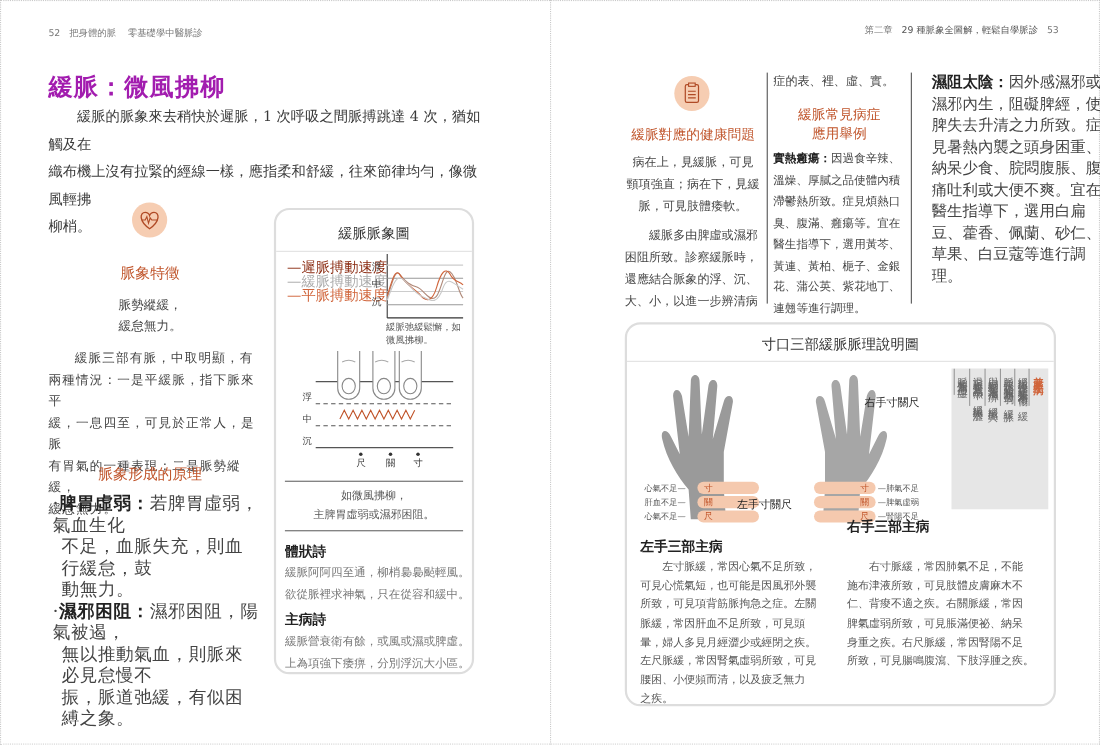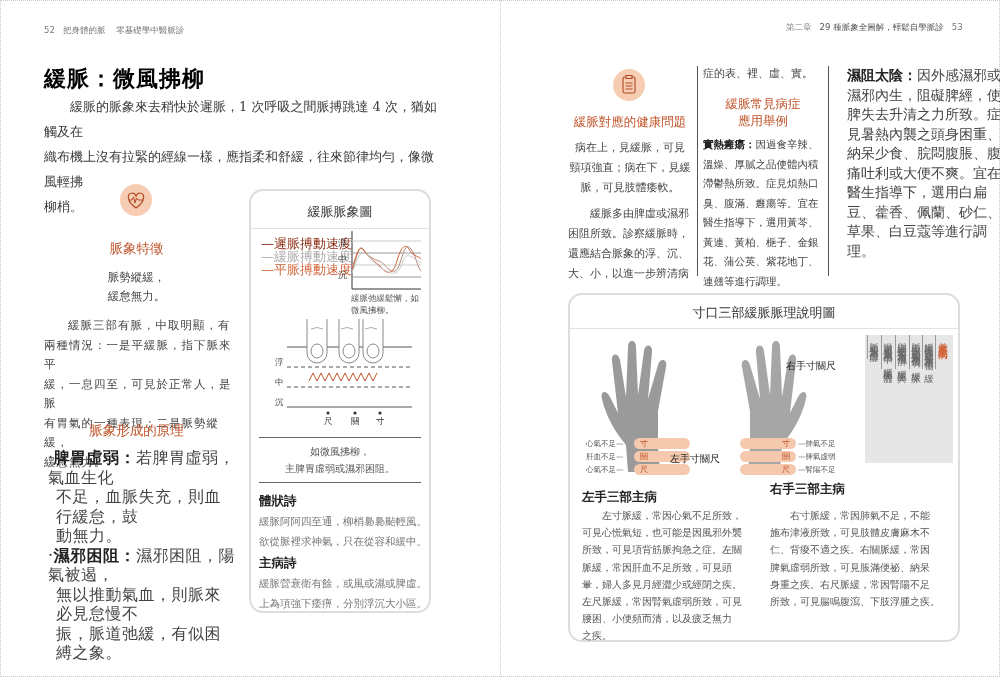--- a/index.html
+++ b/index.html
@@ -9,7 +9,7 @@
   .gutter{position:absolute;left:500px;top:0;width:0;height:677px;border-left:1px dotted #c8c8c8;}
   .abs{position:absolute;}
   .runhead{font-family:"DejaVu Sans","Liberation Sans",sans-serif;font-size:8.5px;color:#777;}
-  .title{font-size:22px;font-weight:bold;color:#000000;letter-spacing:1px;}
+  .title{font-size:22px;font-weight:bold;color:#a21caf;letter-spacing:1px;}
   .body{font-size:13px;line-height:25px;color:#3a3a3a;}
   .sec-h{font-size:13.5px;color:#c0542a;text-align:center;}
   .circle{border-radius:50%;background:#f6cdb2;}

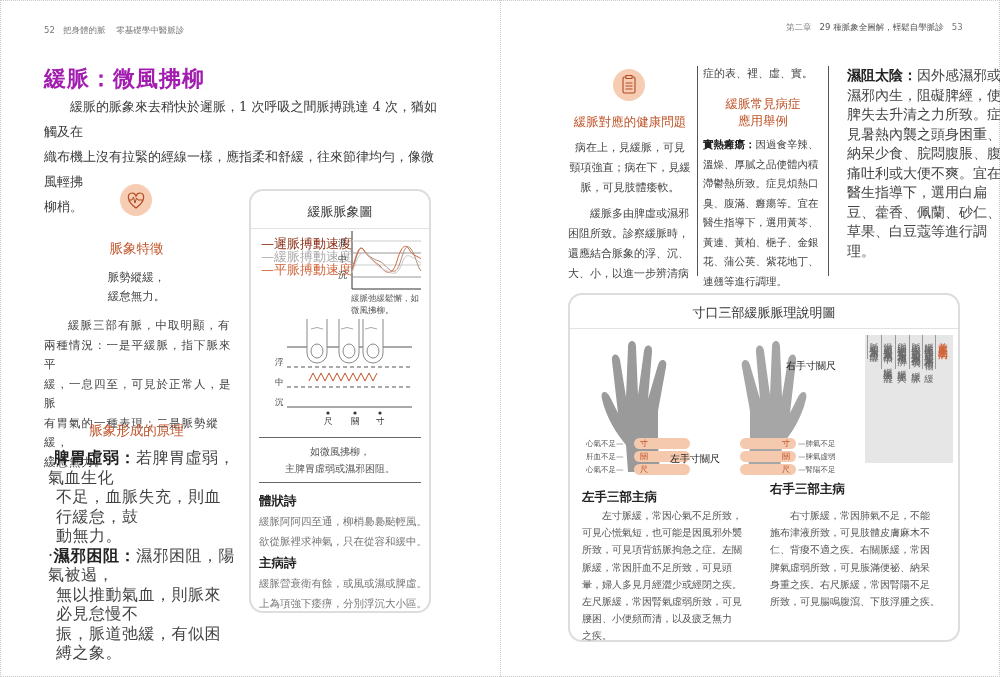--- a/index.html
+++ b/index.html
@@ -262,7 +262,7 @@
     <div>腰困、小便頻而清，以及疲乏無力</div>
     <div>之疾。</div>
   </div>
-  <div class="bold-h" style="position:absolute;left:200px;top:186px;">右手三部主病</div>
+  <div class="bold-h" style="position:absolute;left:200px;top:176px;">右手三部主病</div>
   <div class="sans" style="position:absolute;left:200px;top:212px;width:184px;font-size:10px;line-height:17.2px;color:#555;white-space:nowrap;">
     <div style="text-indent:20px;">右寸脈緩，常因肺氣不足，不能</div>
     <div>施布津液所致，可見肢體皮膚麻木不</div>

